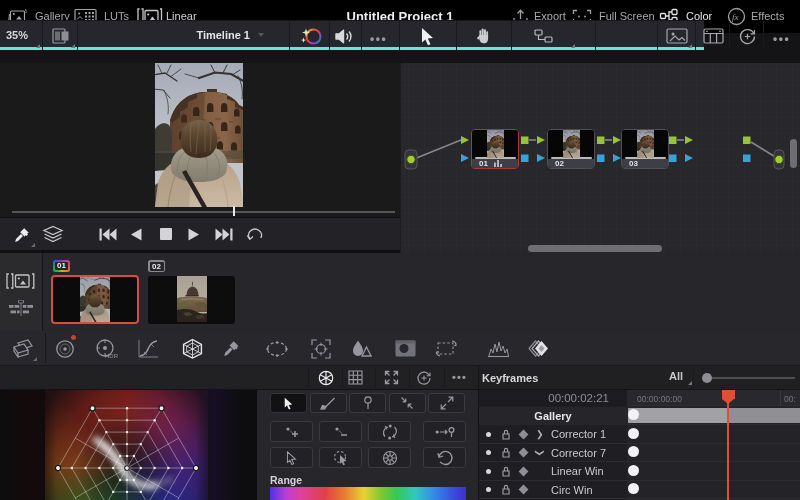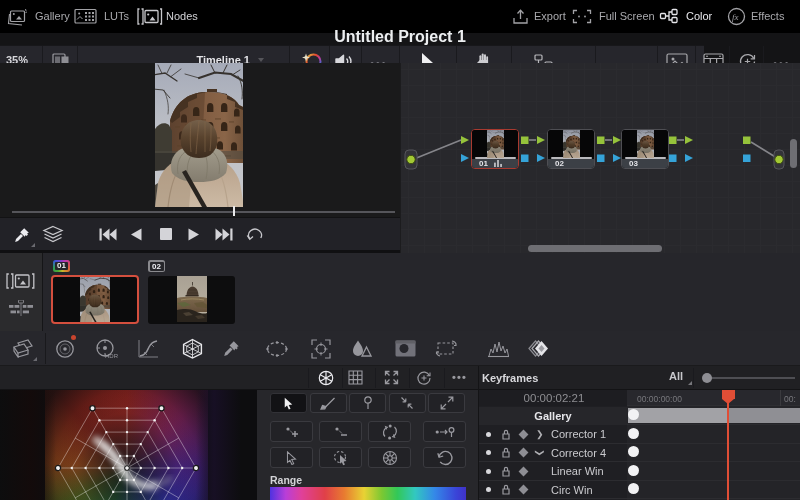--- a/index.html
+++ b/index.html
@@ -63,7 +63,7 @@
         <path d="M12.5 12.5 L15.5 8.5 L18.5 12.5 Z" fill="#c8c8cc" stroke="none"></path>
         <path d="M23 1 L24.5 1 L24.5 16 L23 16"></path>
       </svg>
-    <div class="abs" style="left:166px;top:10px;color:#d2d2d6;">Nodes</div>
+    <div class="abs" style="left:166px;top:10px;color:#d2d2d6;">Linear</div>
     <div class="abs" style="left:300px;top:9px;width:200px;text-align:center;color:#eceef0;font-size:16px;font-weight:700;margin-top:19px;">Untitled Project 1</div>
     <svg class="ic" style="left:512px;top:8px" width="17" height="17" viewBox="0 0 17 17" fill="none" stroke="#a2a2a6" stroke-width="1.3">
         <path d="M2 10 L2 15 L15 15 L15 10"></path>

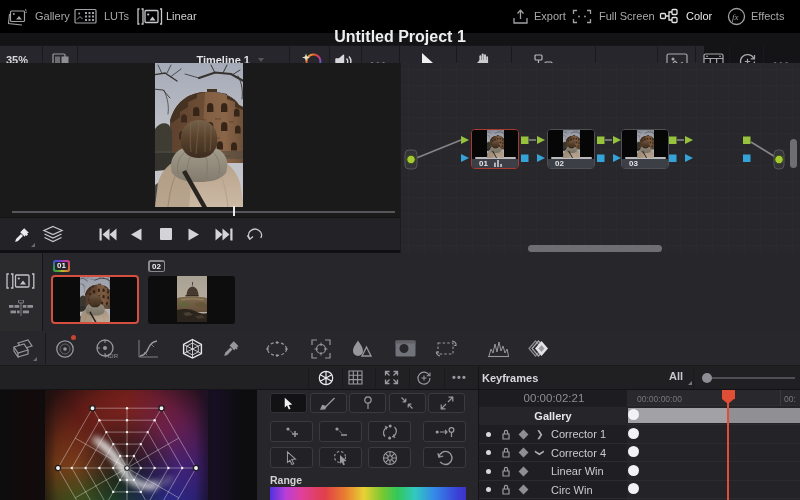--- a/index.html
+++ b/index.html
@@ -64,7 +64,7 @@
         <path d="M23 1 L24.5 1 L24.5 16 L23 16"></path>
       </svg>
     <div class="abs" style="left:166px;top:10px;color:#d2d2d6;">Linear</div>
-    <div class="abs" style="left:300px;top:9px;width:200px;text-align:center;color:#eceef0;font-size:16px;font-weight:700;margin-top:19px;">Untitled Project 1</div>
+    <div class="abs" style="left:300px;top:9px;width:200px;text-align:center;color:#eceef0;font-size:13px;font-weight:700;">Untitled Project 1</div>
     <svg class="ic" style="left:512px;top:8px" width="17" height="17" viewBox="0 0 17 17" fill="none" stroke="#a2a2a6" stroke-width="1.3">
         <path d="M2 10 L2 15 L15 15 L15 10"></path>
         <path d="M8.5 11 L8.5 2.5"></path>

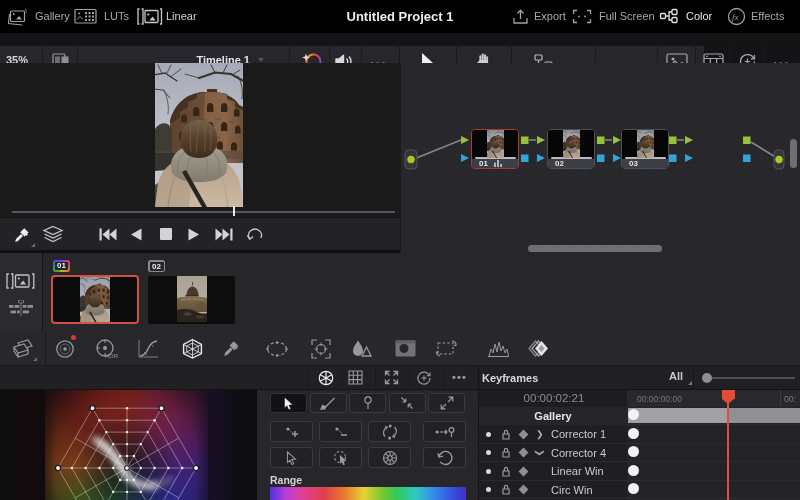--- a/index.html
+++ b/index.html
@@ -94,7 +94,7 @@
     <div class="abs" style="left:751px;top:10px;">Effects</div>
   </div>
 
-  <div class="abs" id="toolbar2" style="left:0;top:45px;width:704px;height:30px;background:#26262c;border-top:1px solid #17171a;border-bottom:3px solid #5eead4;color:#d6d6da;font-size:11px;">
+  <div class="abs" id="toolbar2" style="left:0;top:20px;width:704px;height:30px;background:#26262c;border-top:1px solid #17171a;border-bottom:3px solid #5eead4;color:#d6d6da;font-size:11px;">
     <div class="vdiv" style="left:42px;top:0;height:29px;"></div>
     <div class="vdiv" style="left:77px;top:0;height:29px;"></div>
     <div class="vdiv" style="left:289px;top:0;height:29px;"></div>

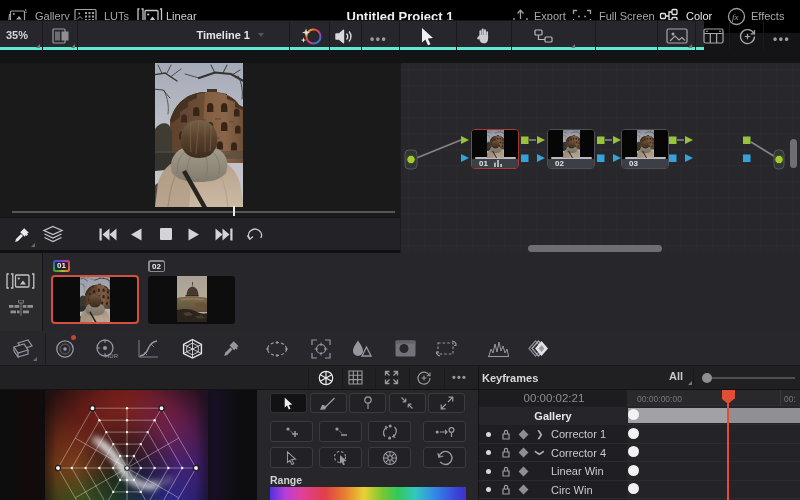--- a/index.html
+++ b/index.html
@@ -756,7 +756,7 @@
 
     <div class="abs" style="left:0;top:0;width:148px;height:16px;background:#1d1d21;"></div>
     <div class="abs" style="left:148px;top:0;width:173px;height:16px;background:#28282d;border-bottom:1px solid #2e2e32;"></div>
-    <div class="abs" style="left:20px;top:2px;width:110px;text-align:center;font-size:11.5px;color:#8e8e92;">00:00:02:21</div>
+    <div class="abs" style="left:20px;top:2px;width:110px;text-align:right;font-size:11.5px;color:#8e8e92;">00:00:02:21</div>
     <div class="abs" style="left:158px;top:3.5px;font-size:8.5px;color:#77777c;">00:00:00:00</div>
     <div class="vdiv" style="left:301px;top:0;height:16px;background:#3a3a3e;"></div>
     <div class="abs" style="left:305px;top:3.5px;font-size:8.5px;color:#77777c;">00:</div>

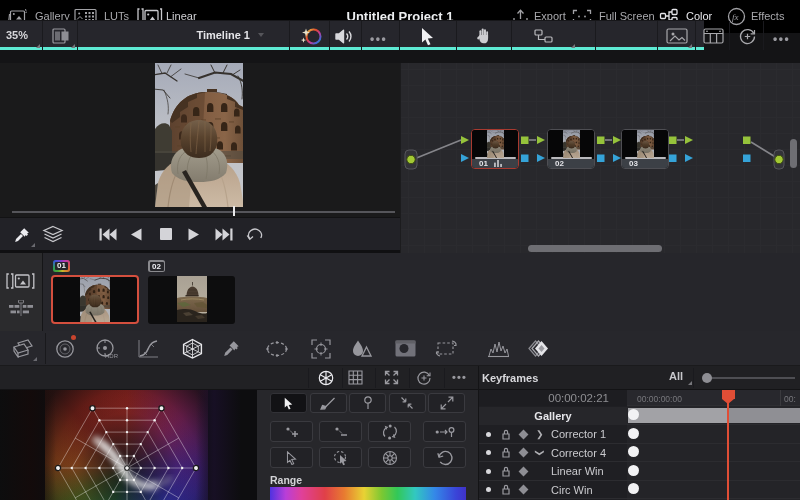--- a/index.html
+++ b/index.html
@@ -787,7 +787,7 @@
           </svg>
           <span class="kdia"></span>
           <span class="kchev" style="transform:rotate(90deg);">❯</span>
-          <span class="ktxt">Corrector 4</span>
+          <span class="ktxt">Corrector 7</span>
         </div>
       </div>
     <div class="kfrow" style="top:90.5px;">

